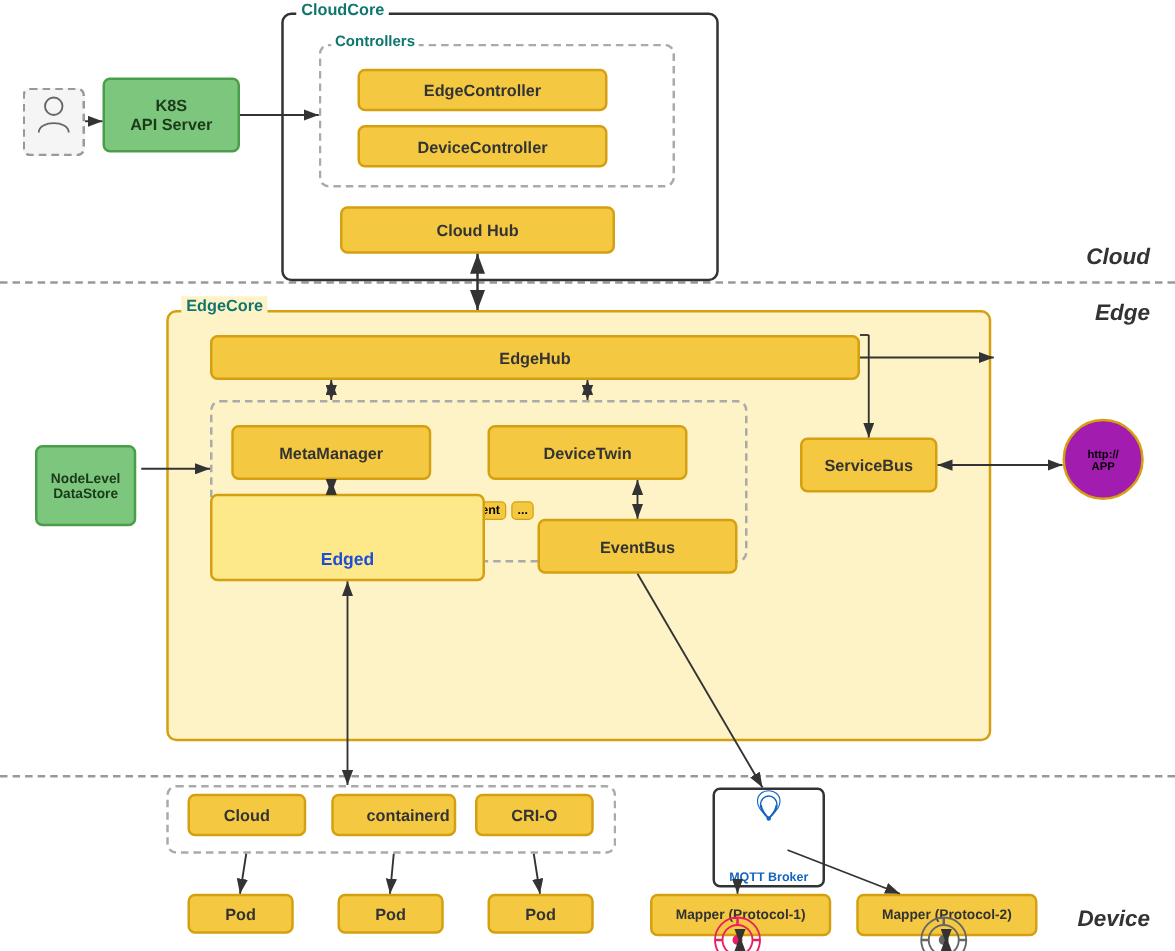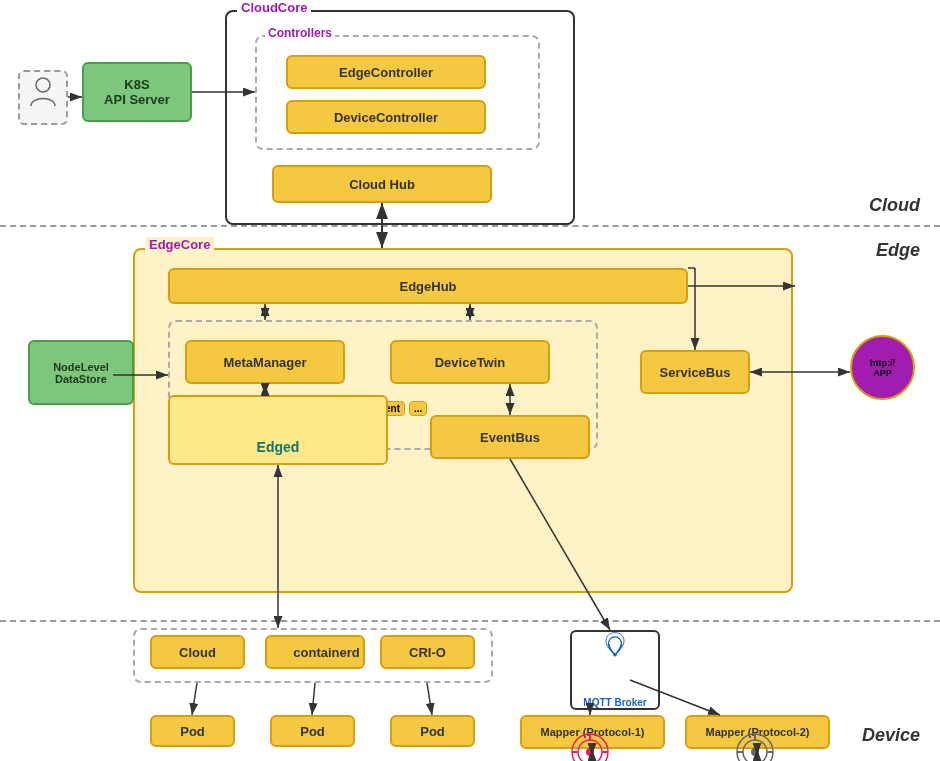--- a/index.html
+++ b/index.html
@@ -89,7 +89,7 @@
       position: absolute;
       font-size: 13px;
       font-weight: bold;
-      color: #a21caf;
+      color: #0f766e;
       background: transparent;
     }
 

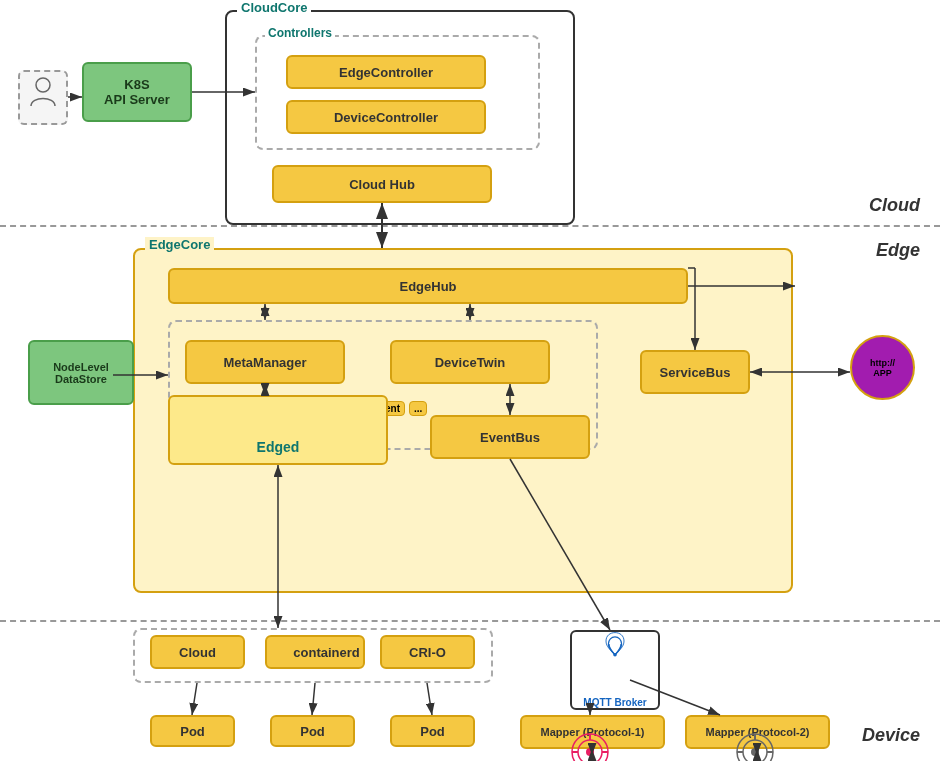--- a/index.html
+++ b/index.html
@@ -255,7 +255,7 @@
     <span>ServiceBus</span>
   </div>
 
-  <div class="node-store" style="left: 28px; top: 340px; width: 106px; height: 65px;">
+  <div class="node-store" style="left: 28px; top: 356px; width: 81px; height: 65px;">
     <span style="white-space: pre-line; text-align: center; font-size: 11px;">NodeLevel
 DataStore</span>
   </div>

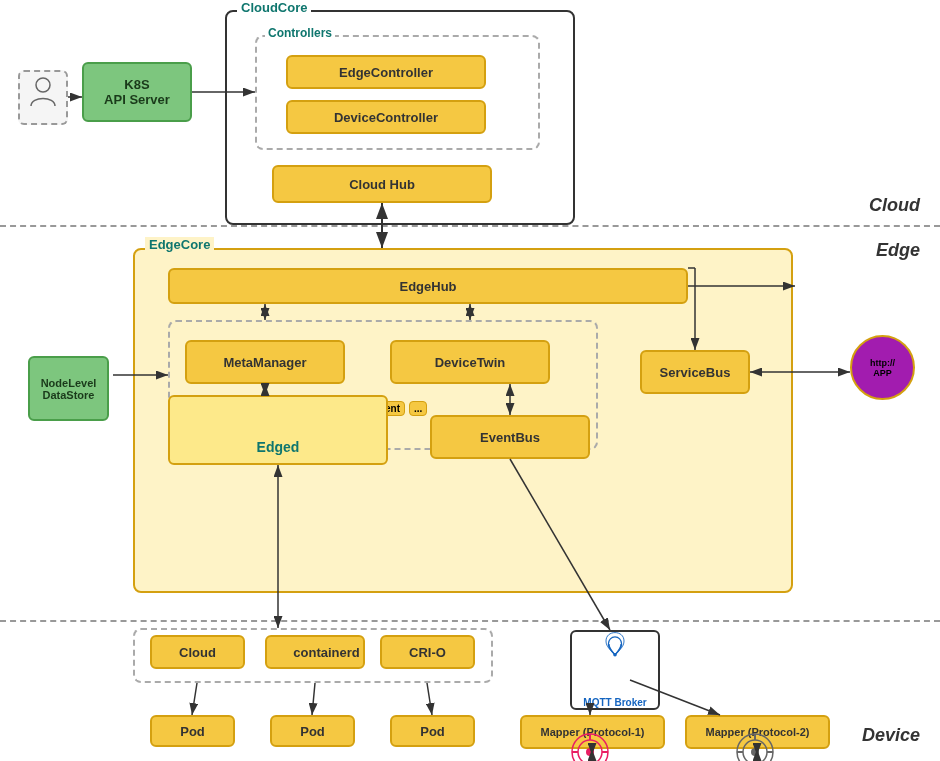--- a/index.html
+++ b/index.html
@@ -60,7 +60,7 @@
     .box-orange-light {
       background: #fde98a;
       border: 2px solid #d4a010;
-      color: #0f766e;
+      color: #1d4ed8;
     }
 
     

